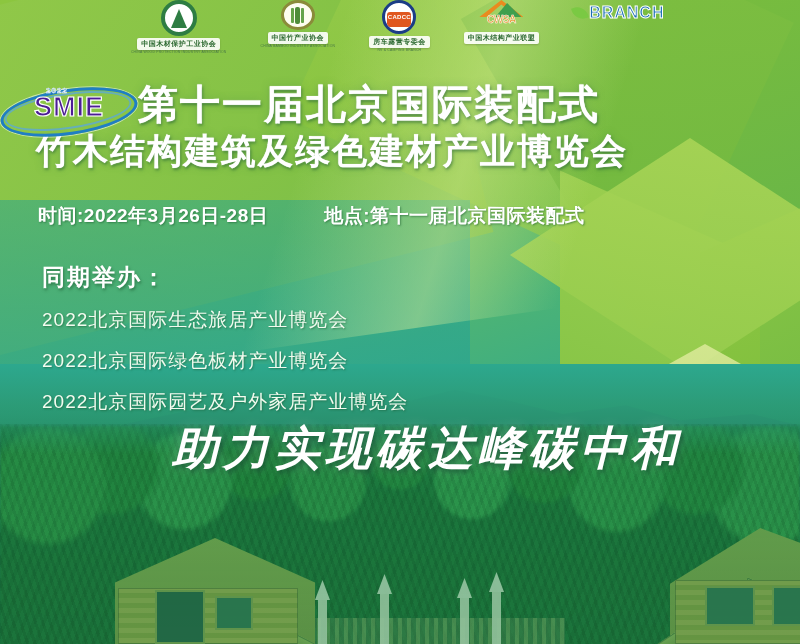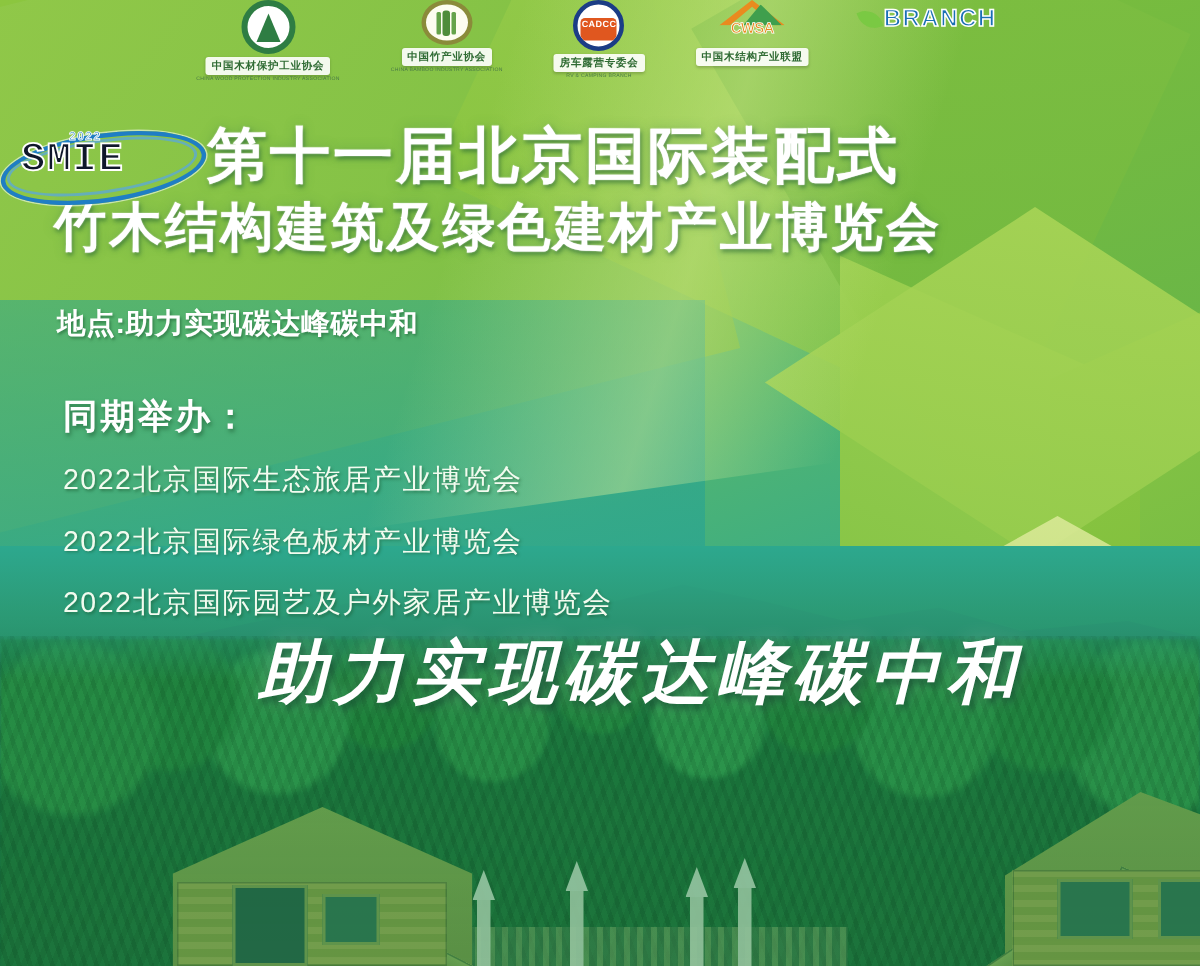--- a/index.html
+++ b/index.html
@@ -248,10 +248,10 @@
     color:#1f7ec4;letter-spacing:1px;-webkit-text-stroke:.6px #fff;z-index:2;
   }
   .smie-txt{
-    position:absolute;left:14px;top:9px;width:110px;
+    position:absolute;left:14px;top:9px;width:110px;text-align:center;
     font-size:27px;font-weight:bold;letter-spacing:1px;
-    color:#0f172a;-webkit-text-stroke:1.2px #fff;
-    z-index:2;line-height:1;font-family:Liberation Mono, monospace;
+    color:#4c1d95;-webkit-text-stroke:1.2px #fff;
+    z-index:2;line-height:1;
   }
   .t-line{
     font-size:40px;font-weight:bold;color:#ffffff;letter-spacing:2px;

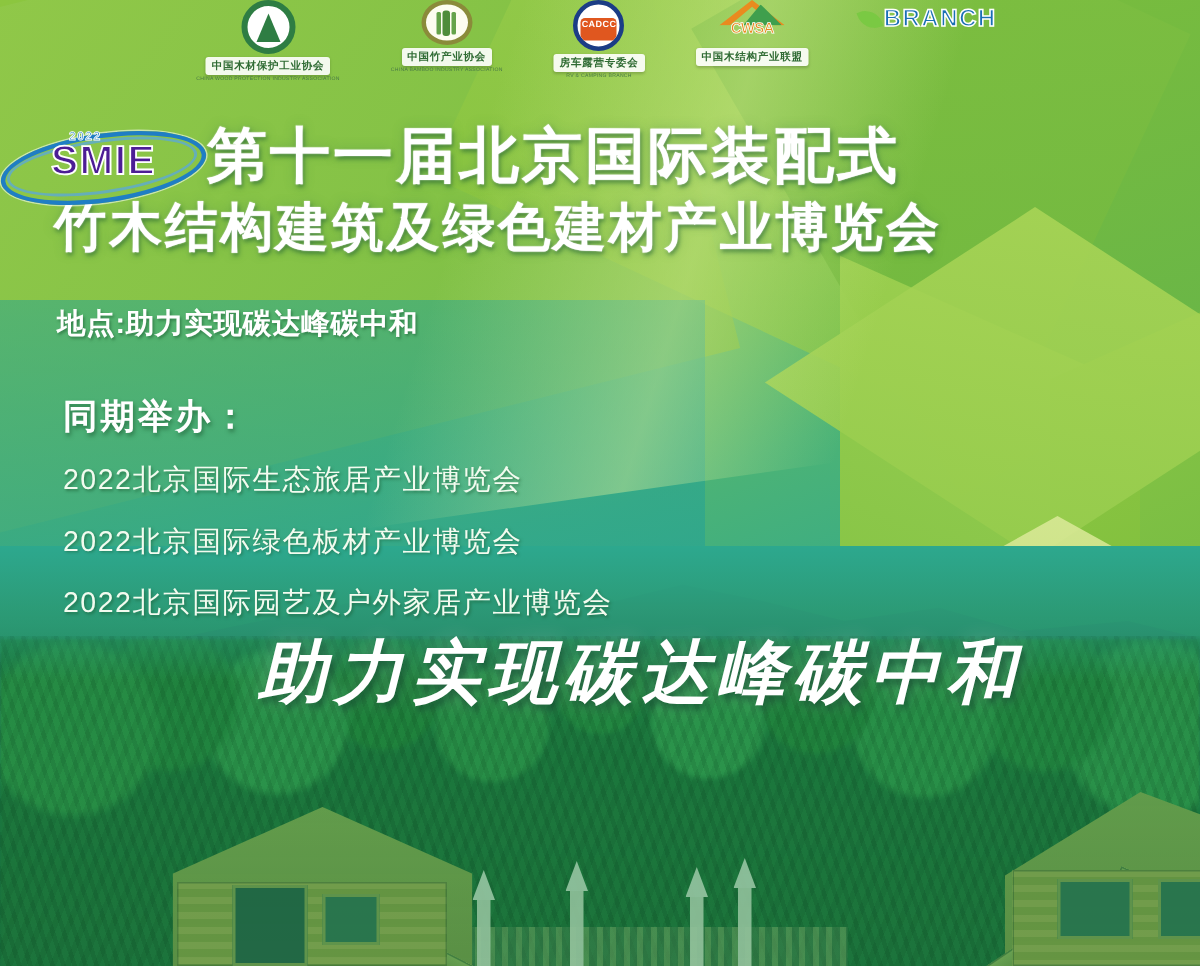--- a/index.html
+++ b/index.html
@@ -412,6 +412,7 @@
   </div>
 
   <div class="meta">
+    <span>时间:2022年3月26日-28日</span>
     <span>地点:助力实现碳达峰碳中和</span>
   </div>
 

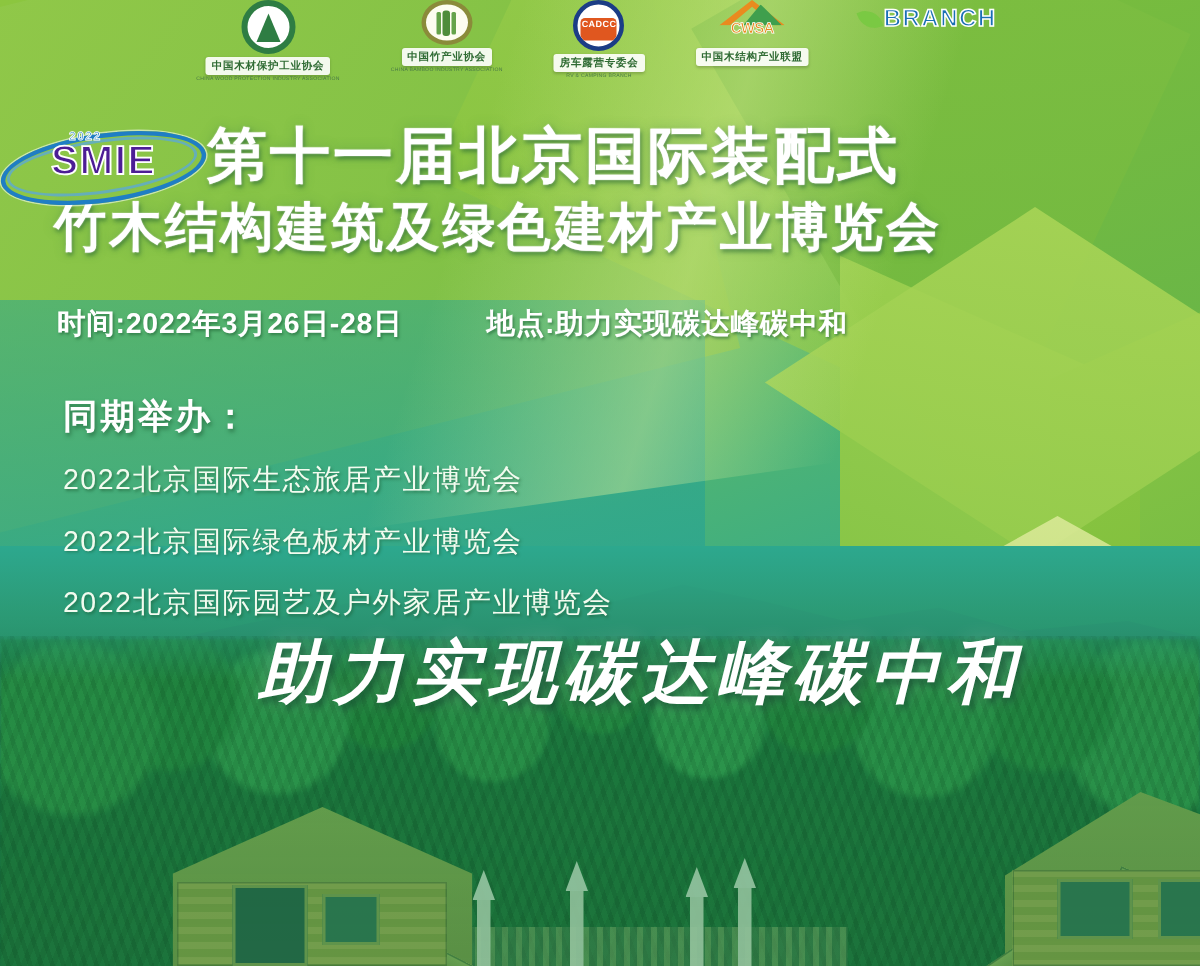--- a/index.html
+++ b/index.html
@@ -413,7 +413,7 @@
 
   <div class="meta">
     <span>时间:2022年3月26日-28日</span>
-    <span>地点:助力实现碳达峰碳中和</span>
+    <span>地点:第十一届北京国际装配式</span>
   </div>
 
   <div class="concurrent">

